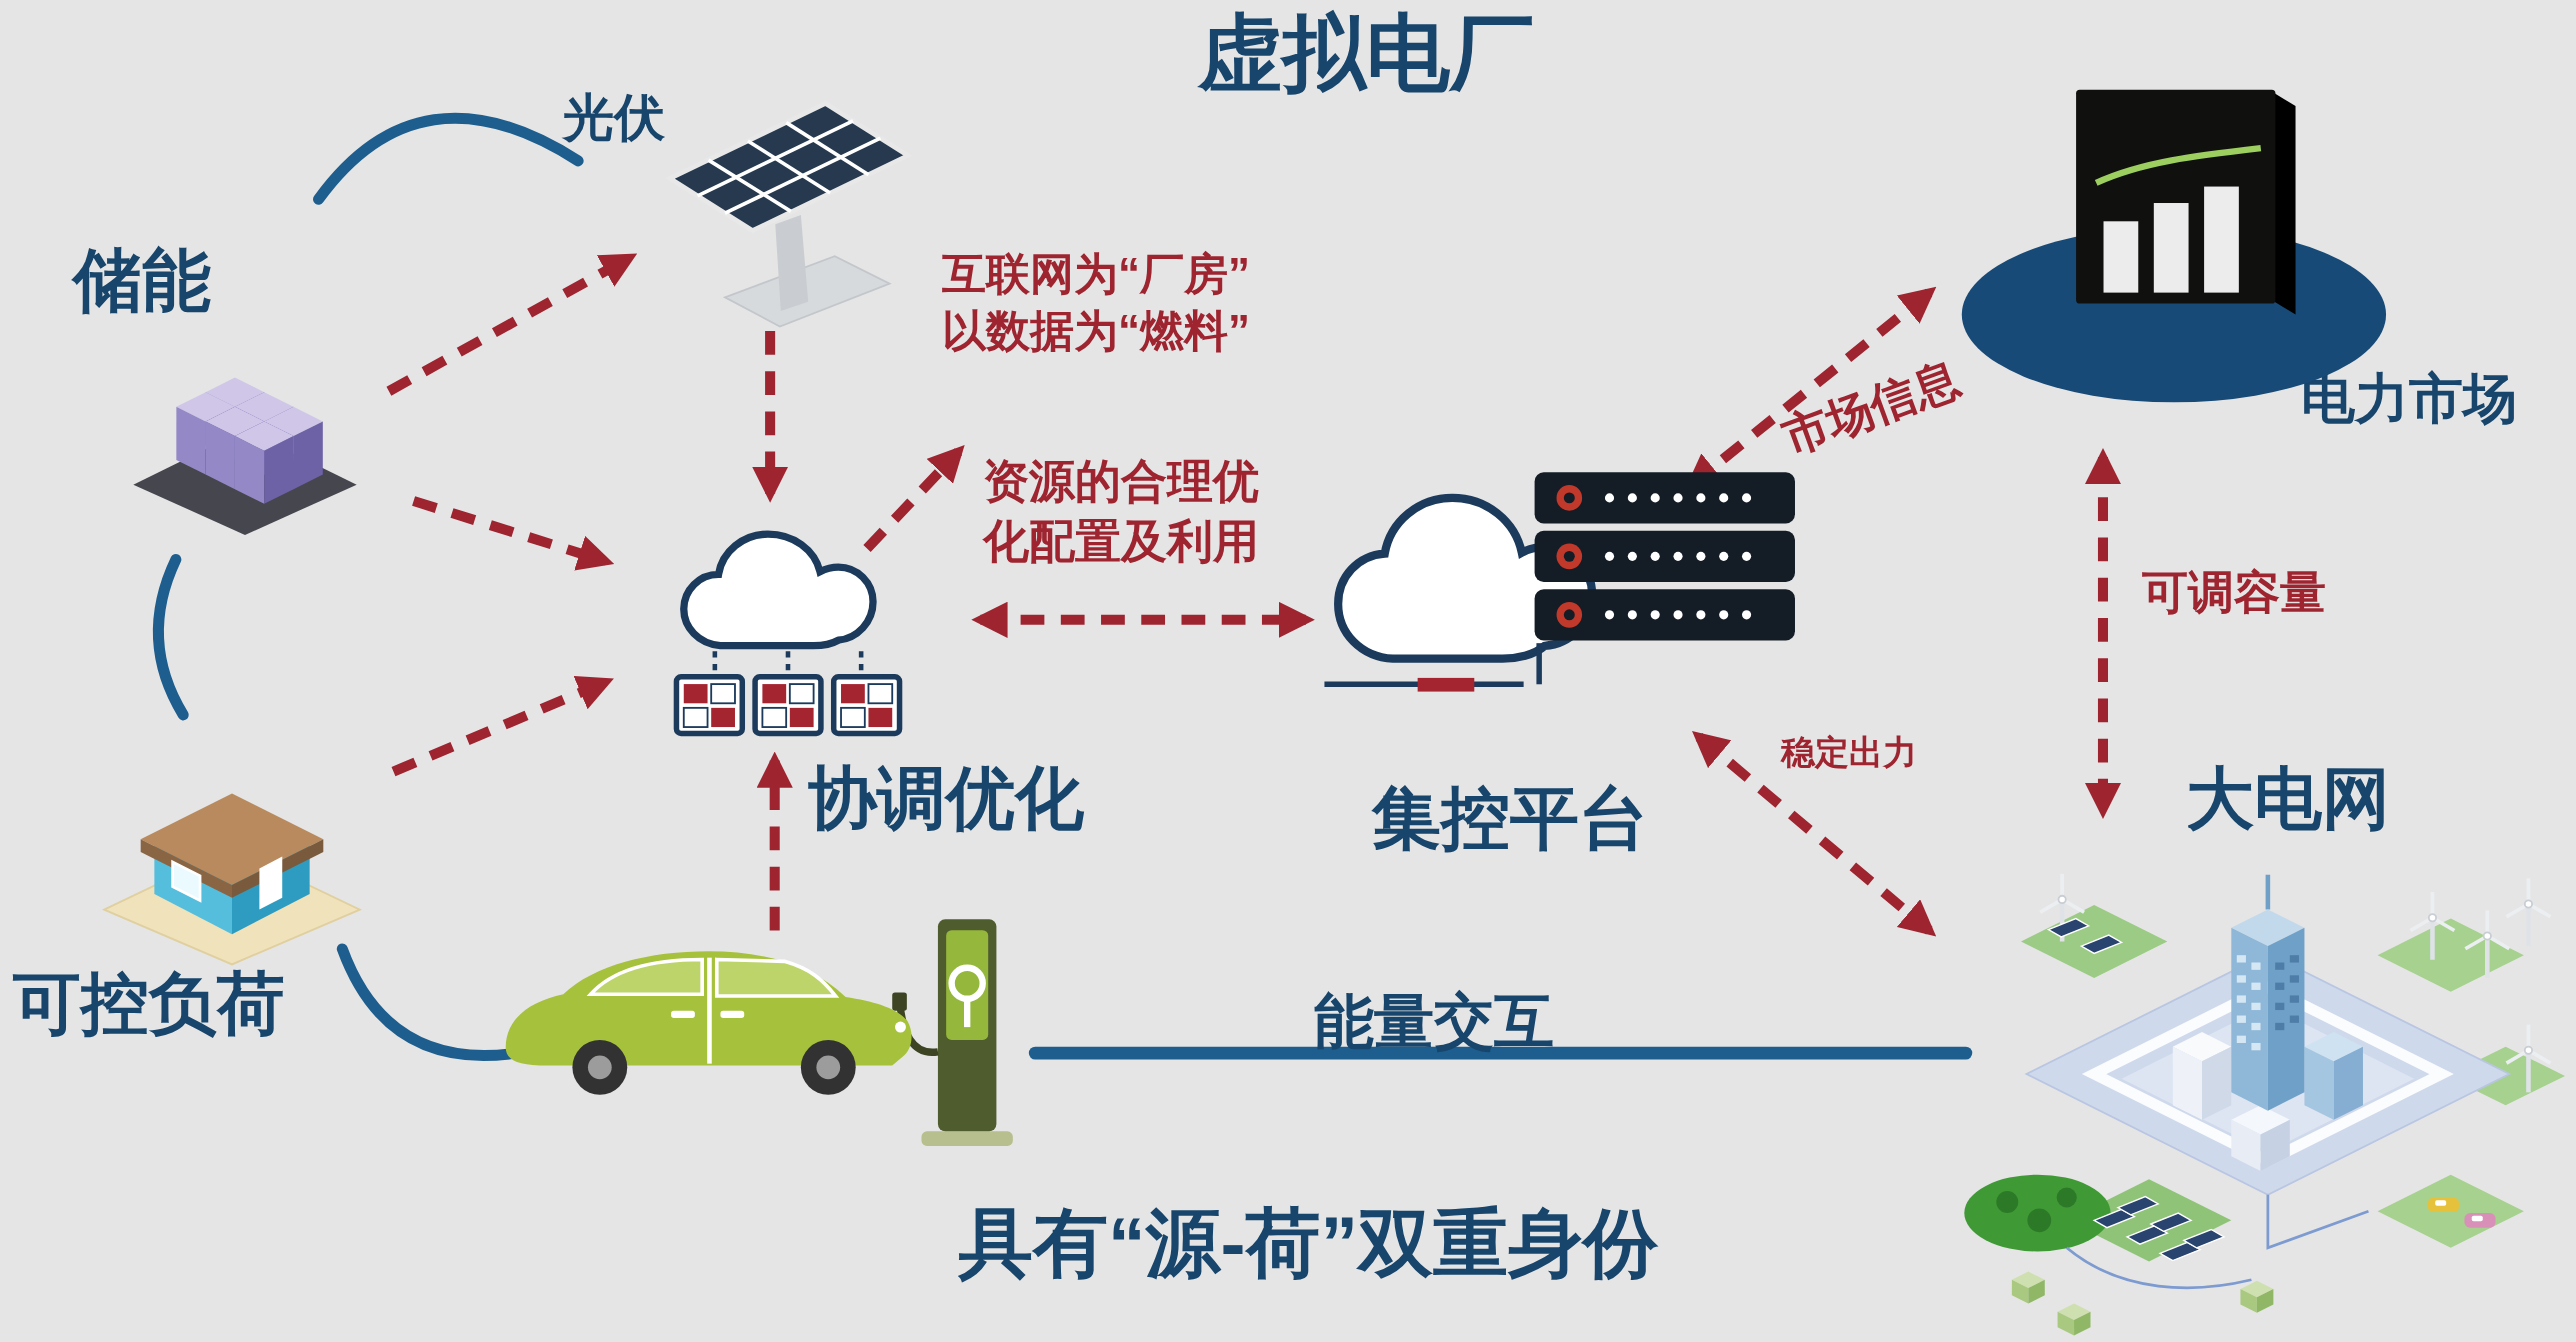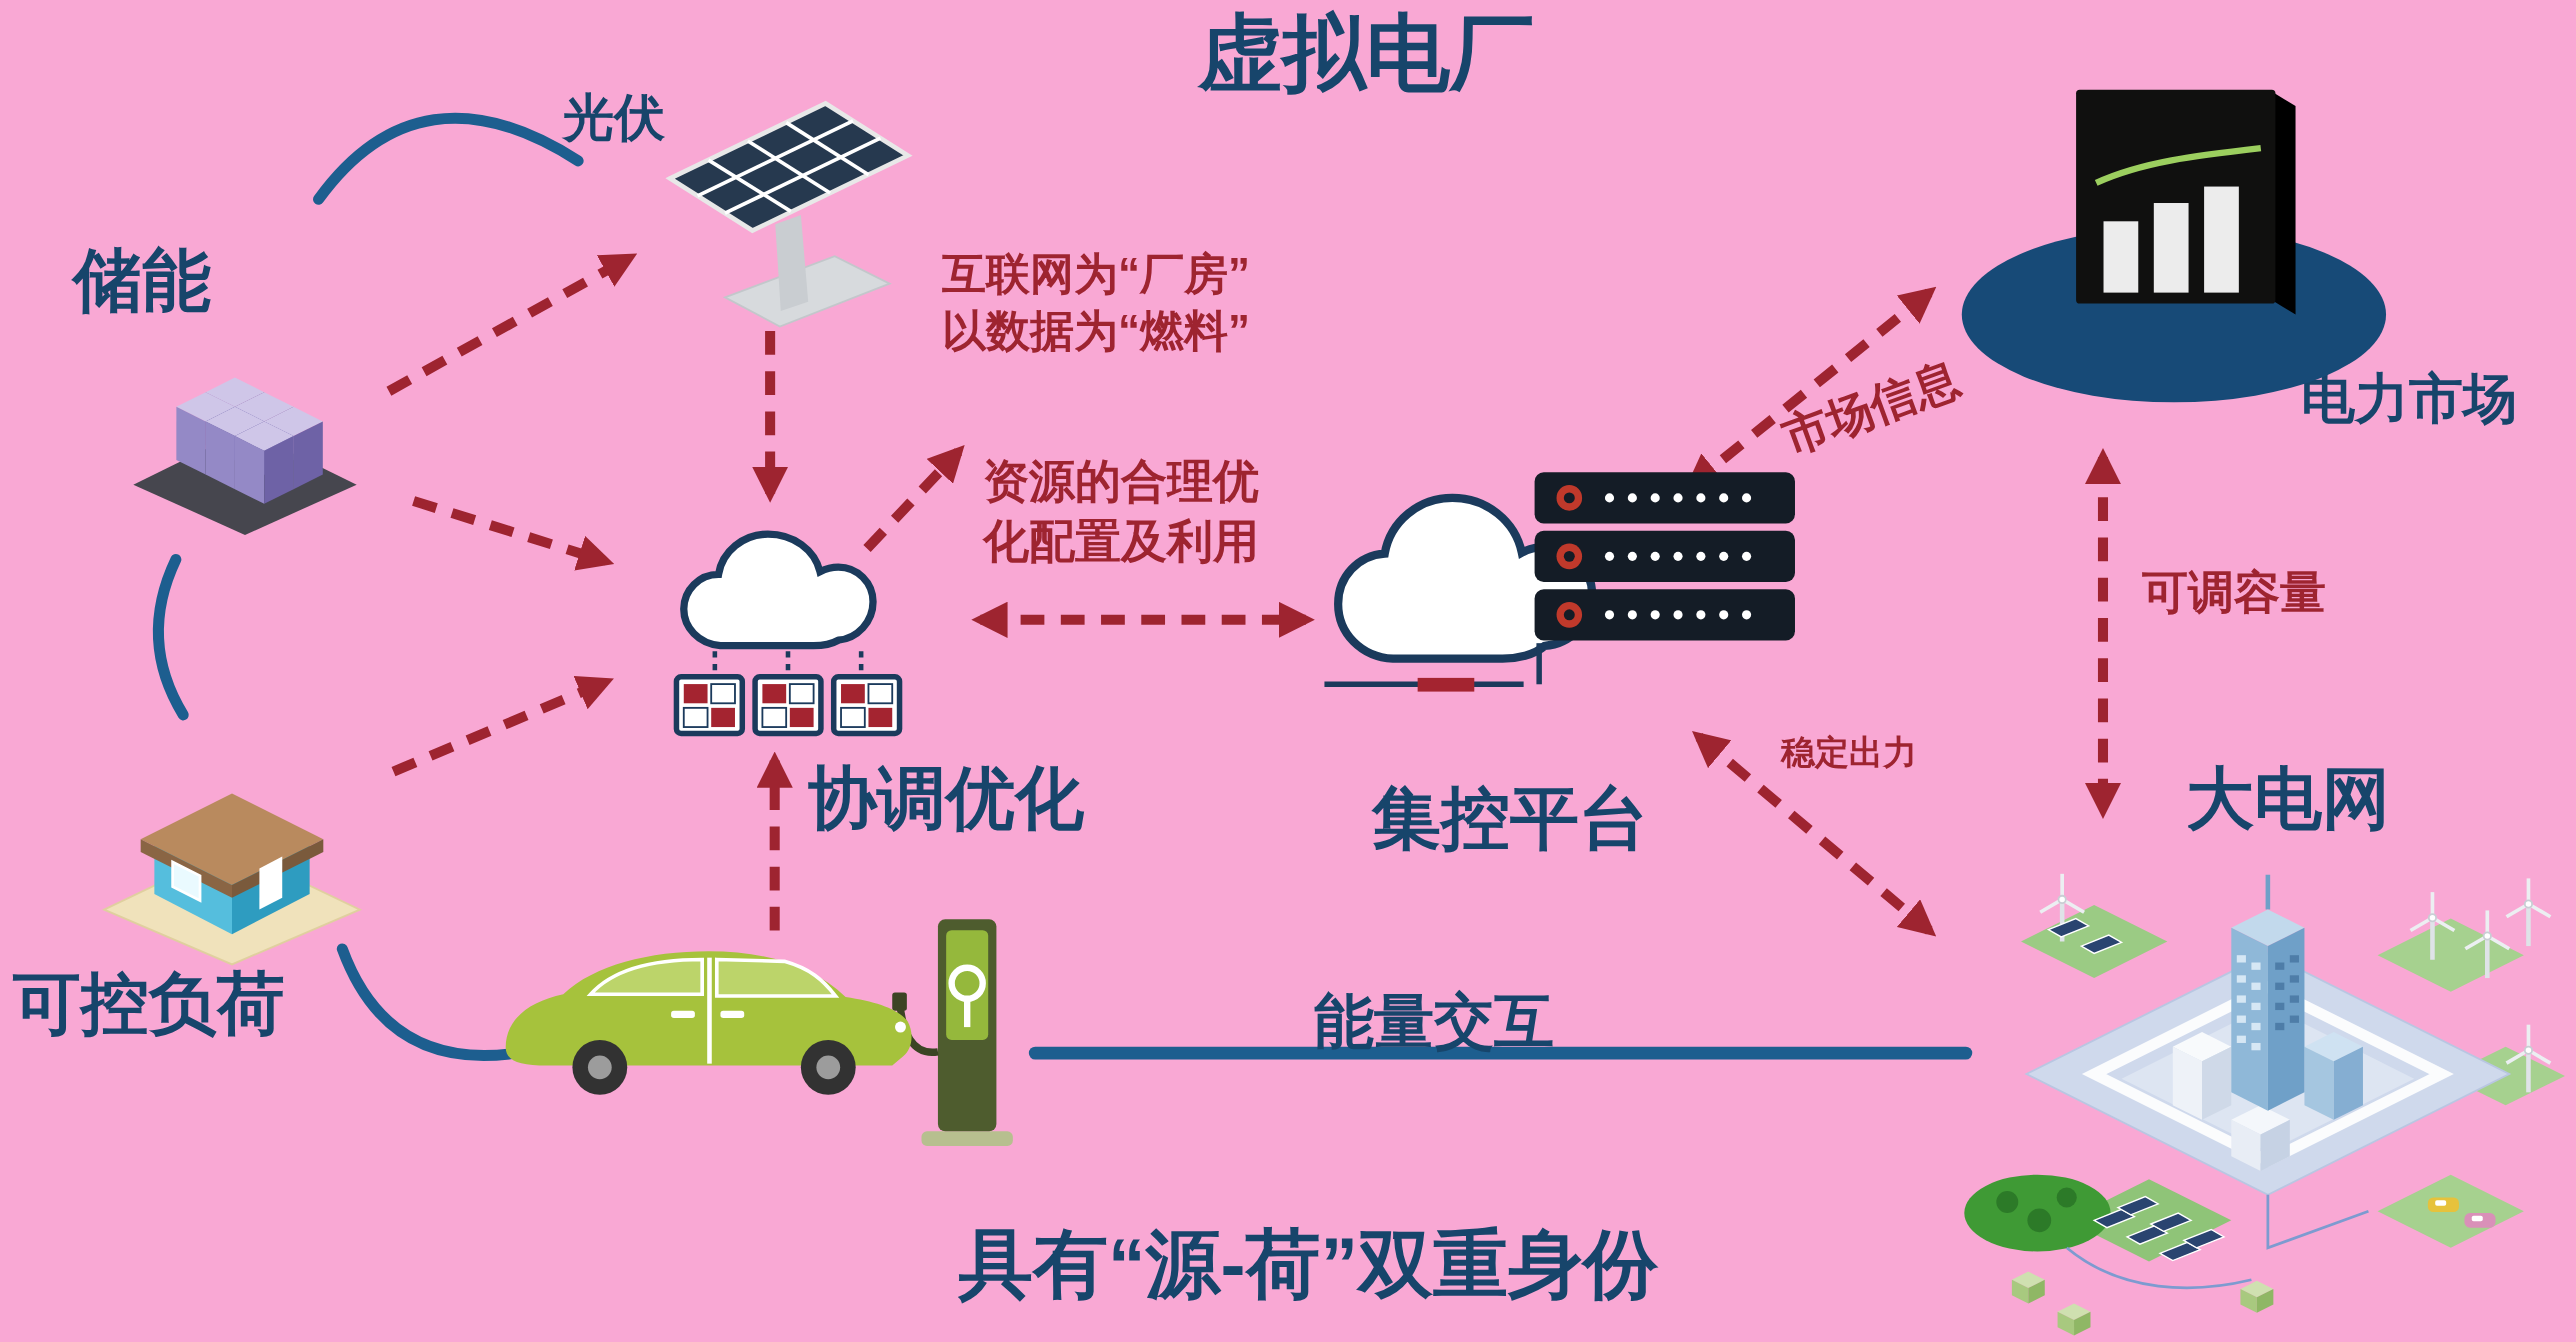--- a/index.html
+++ b/index.html
@@ -8,7 +8,7 @@
     width:2576px;height:1342px;
     overflow:hidden;
     font-family:"Liberation Sans","DejaVu Sans",sans-serif;
-    background:#f9a8d4;
+    background:#e5e5e5;
   }
   .overlay{position:absolute;left:0;top:0;width:2576px;height:1342px;}
   .icon{position:absolute;}

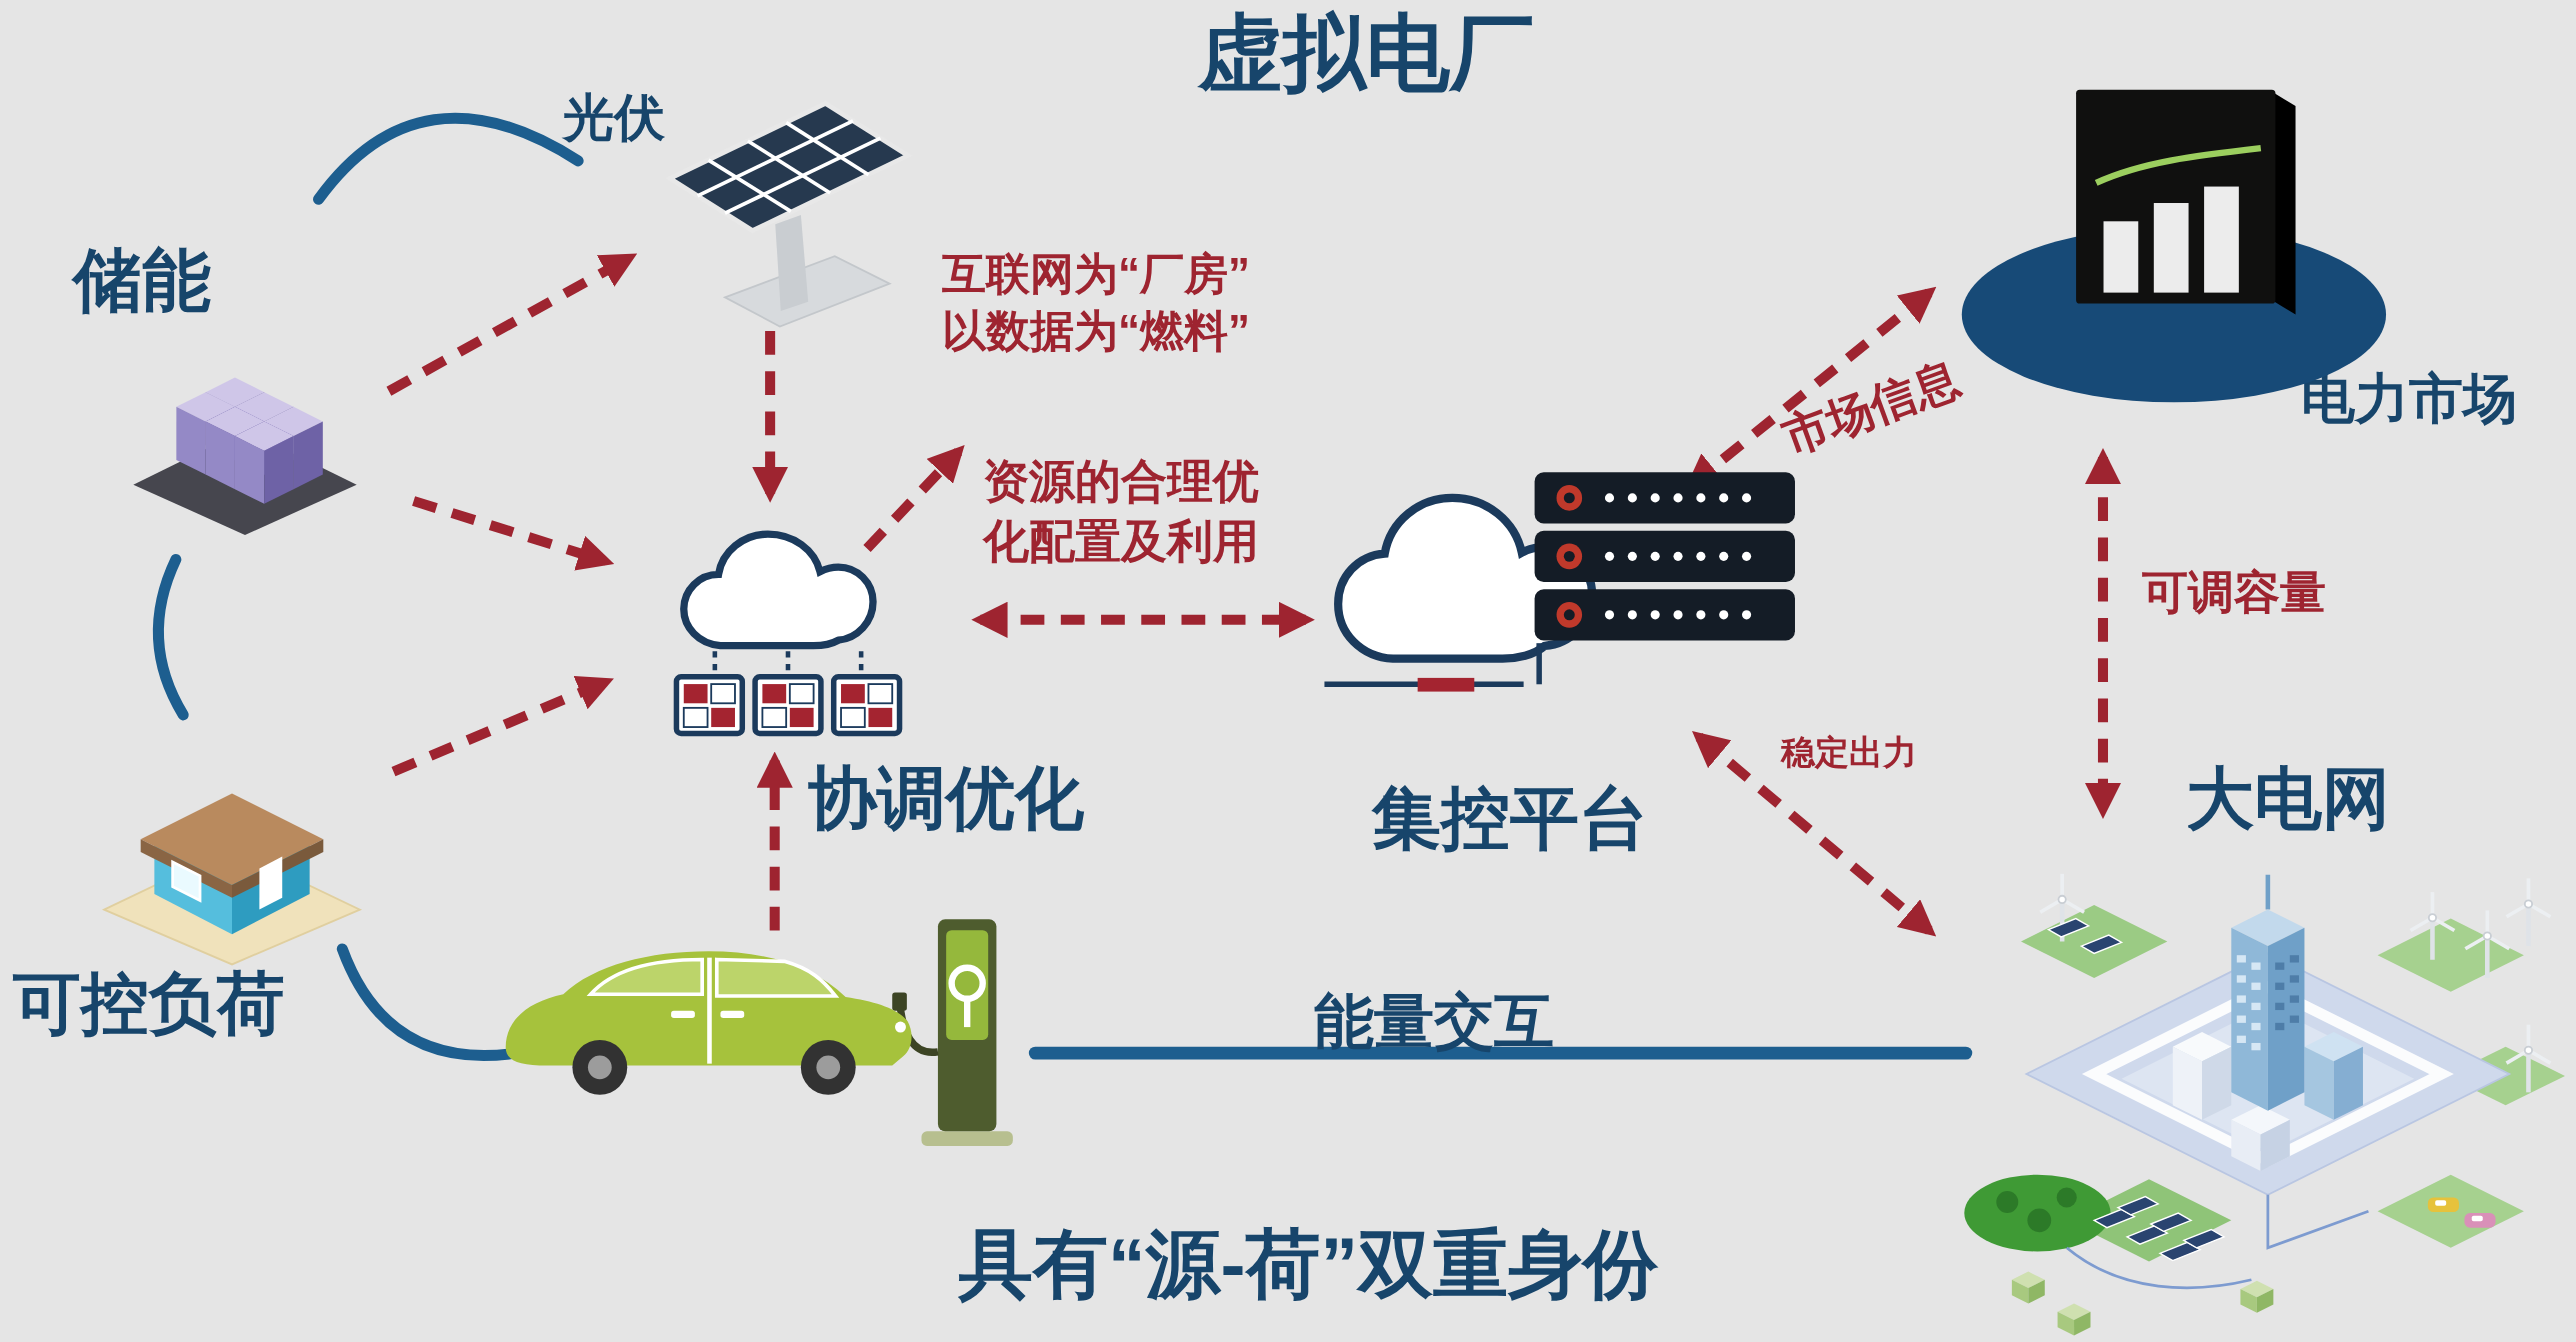--- a/index.html
+++ b/index.html
@@ -39,7 +39,7 @@
   .note-capacity{left:2142px;top:563px;font-size:46px;}
   .note-stable{left:1781px;top:730px;font-size:34px;}
   .note-energy{left:1314px;top:982px;font-size:60px;}
-  .note-dual{left:958px;top:1194px;font-size:75px;margin-top:21px;}
+  .note-dual{left:958px;top:1194px;font-size:75px;}
 
   .icon-pv{left:638px;top:87px;width:302px;height:256px;}
   .icon-storage{left:126px;top:327px;width:238px;height:210px;}

